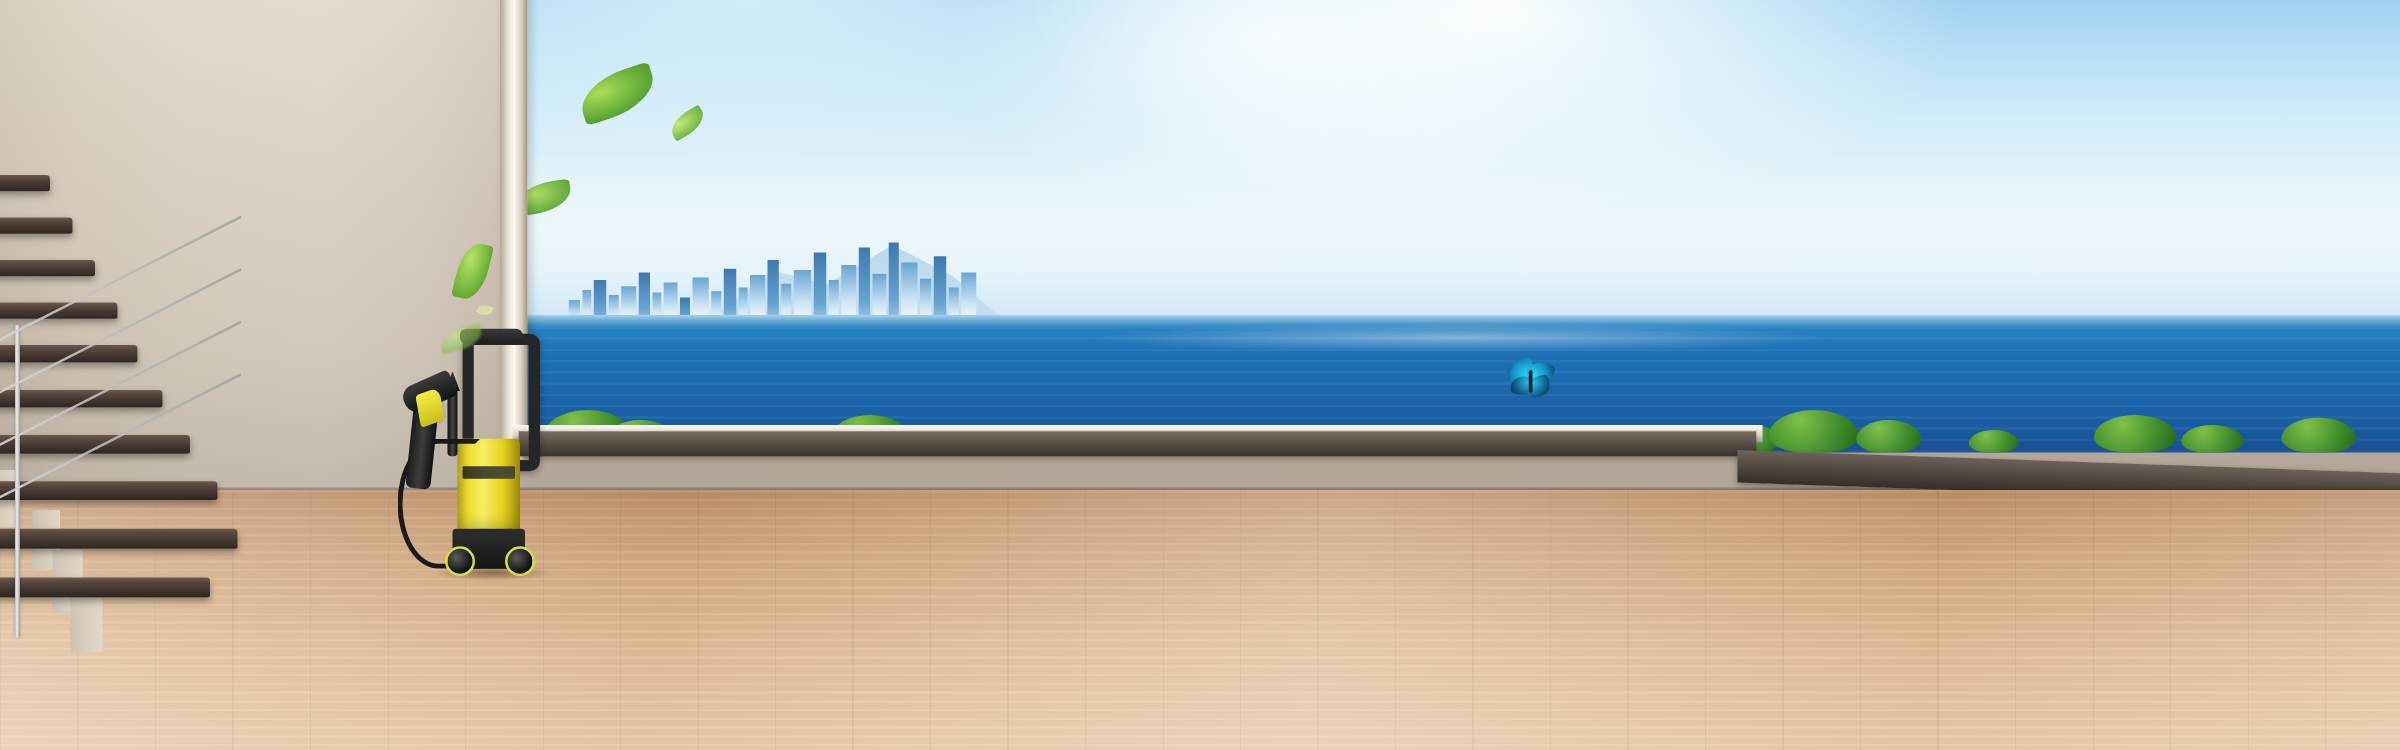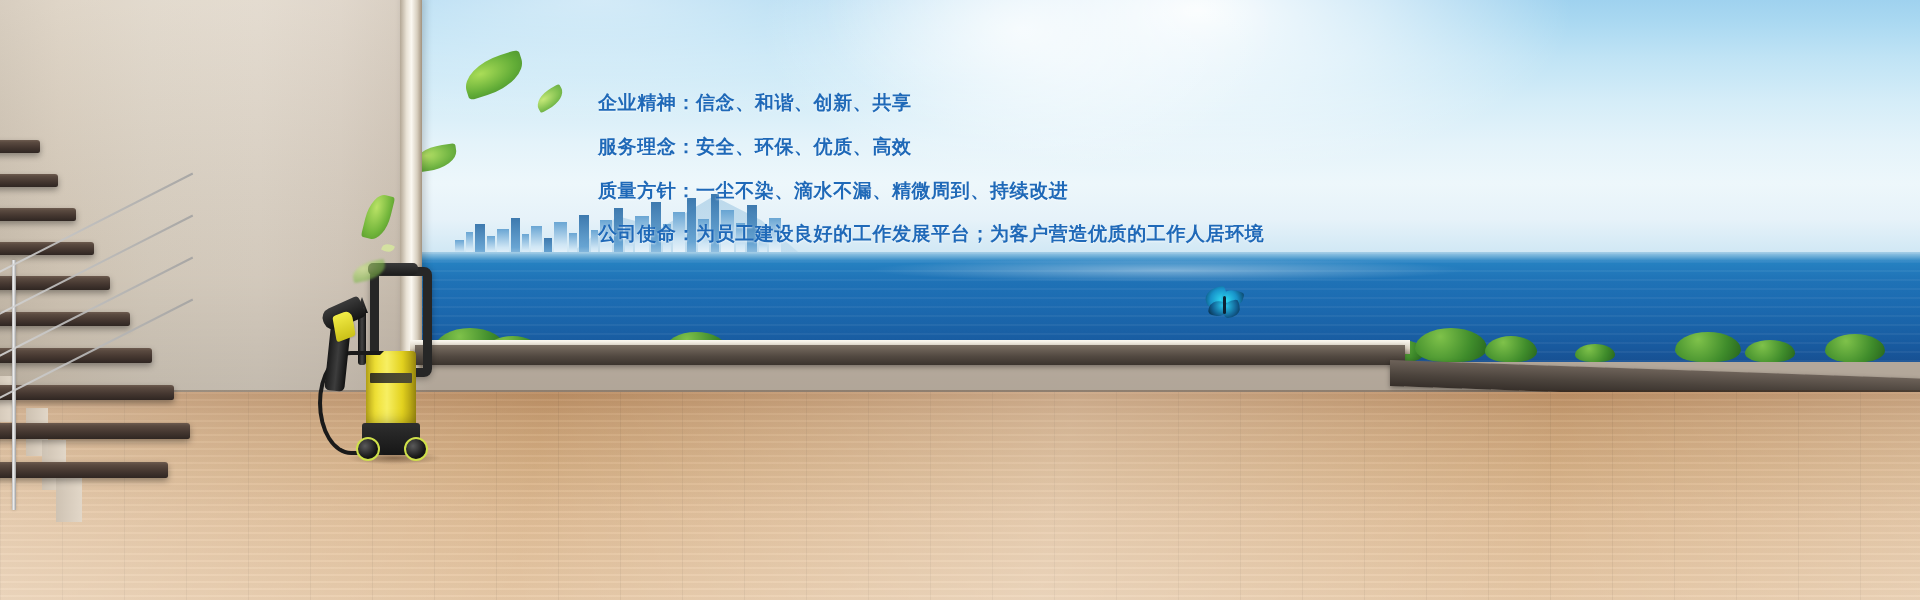--- a/index.html
+++ b/index.html
@@ -391,12 +391,6 @@
   <div class="leaf" style="left:382px;top:244px;width:12px;height:8px;
               background:#d8ef9a;transform:rotate(20deg);opacity:.7;"></div>
 
-  <div class="slogan">
-    <div class="slogan-line">企业精神：信念、和谐、创新、共享</div>
-    <div class="slogan-line">服务理念：安全、环保、优质、高效</div>
-    <div class="slogan-line">质量方针：一尘不染、滴水不漏、精微周到、持续改进</div>
-    <div class="slogan-line">公司使命：为员工建设良好的工作发展平台；为客户营造优质的工作人居环境</div>
-  </div>
 
 </div>
 

